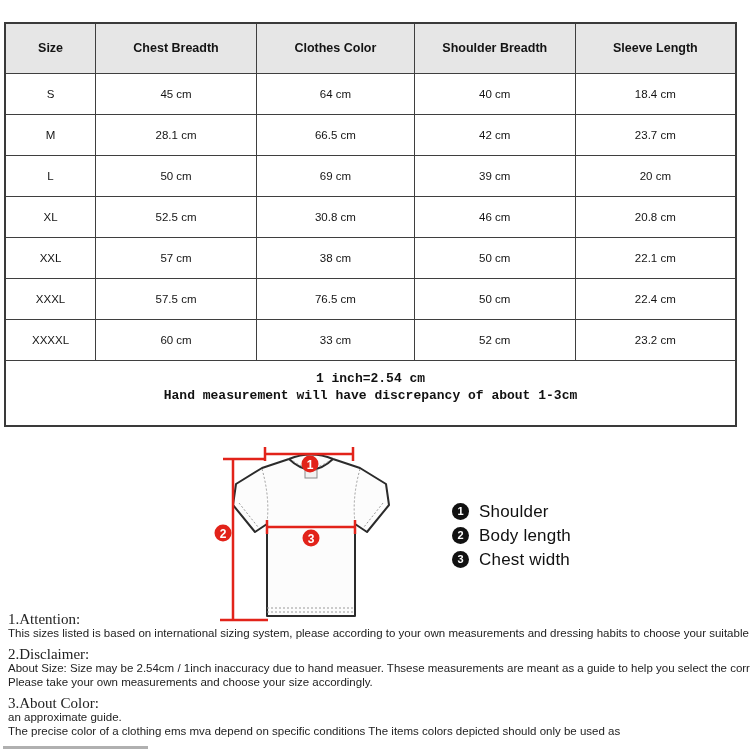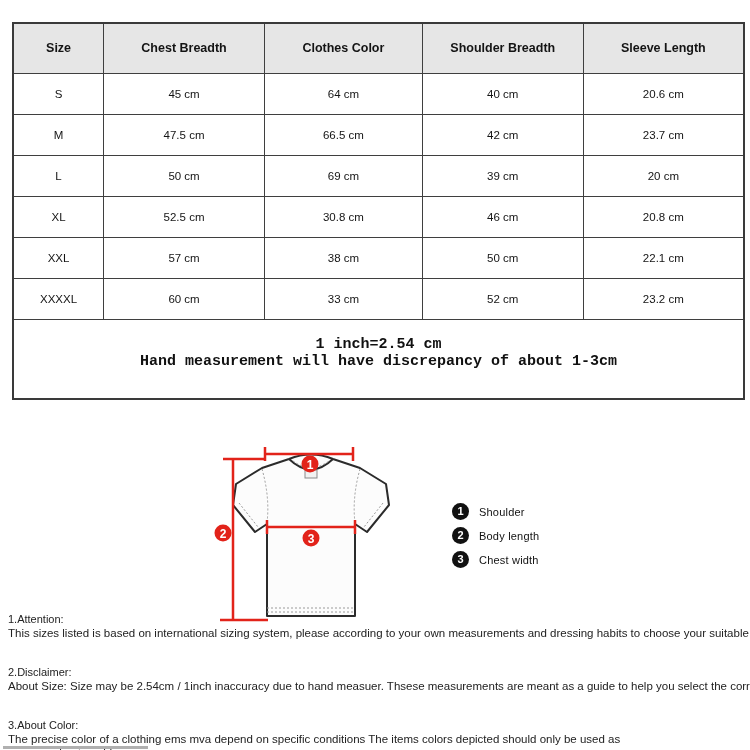--- a/index.html
+++ b/index.html
@@ -15,7 +15,7 @@
   
   .size-table {
     position: absolute;
-    left: 12px; top: 22px;
+    left: 4px; top: 22px;
     width: 733px;
     border-collapse: collapse;
     table-layout: fixed;

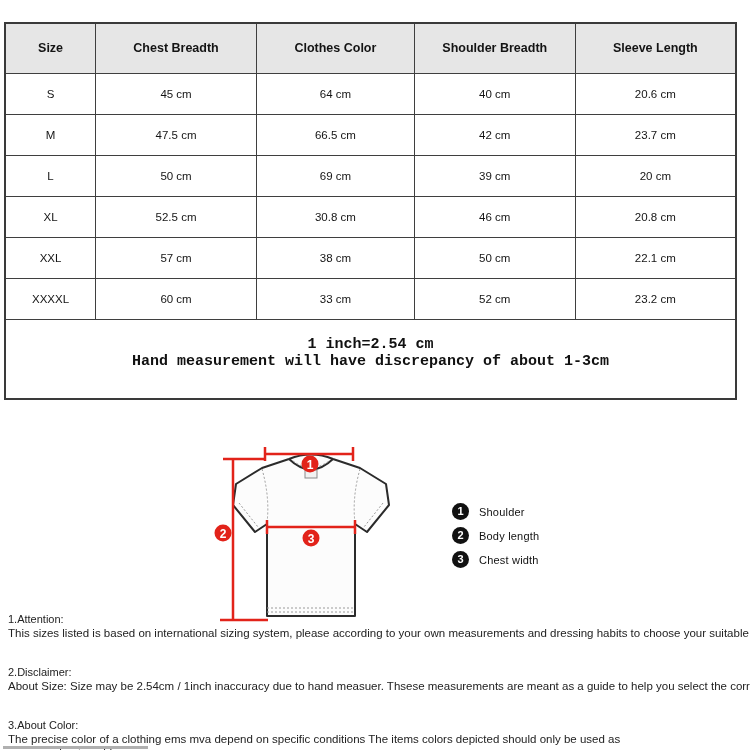--- a/index.html
+++ b/index.html
@@ -117,7 +117,7 @@
       <td>45 cm</td>
       <td>64 cm</td>
       <td>40 cm</td>
-      <td>20.6 cm</td>
+      <td>18.4 cm</td>
     </tr>
     <tr>
       <td>M</td>

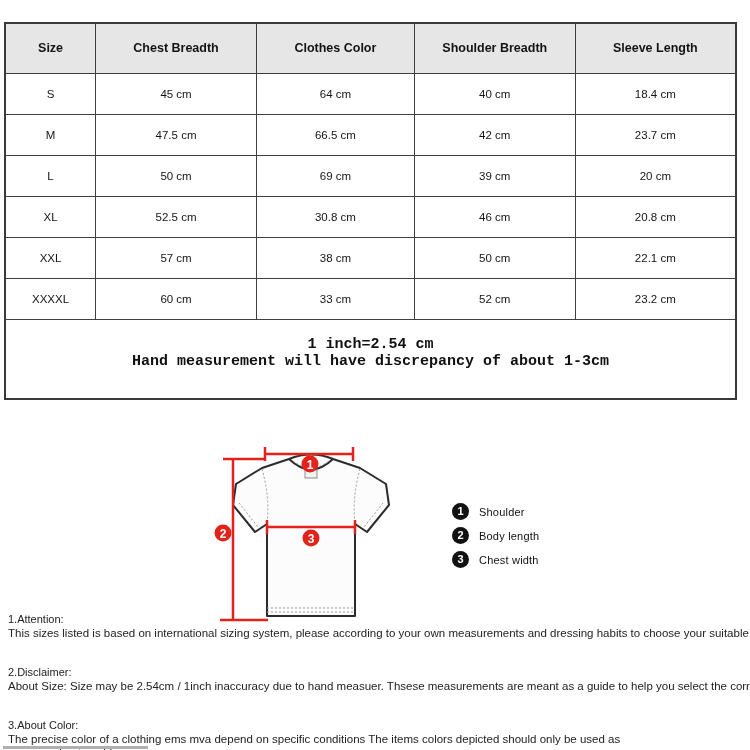--- a/index.html
+++ b/index.html
@@ -121,7 +121,7 @@
     </tr>
     <tr>
       <td>M</td>
-      <td>47.5 cm</td>
+      <td>28.1 cm</td>
       <td>66.5 cm</td>
       <td>42 cm</td>
       <td>23.7 cm</td>

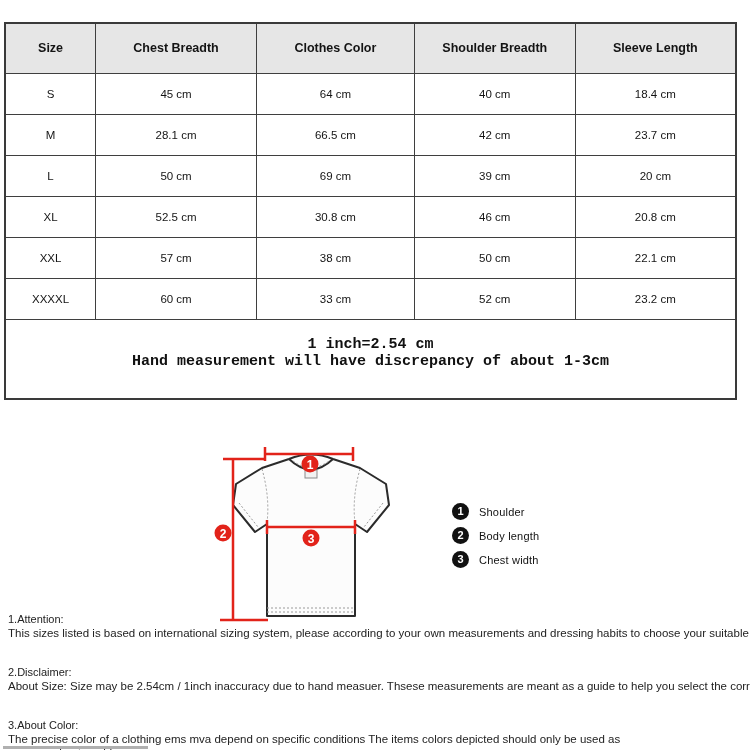--- a/index.html
+++ b/index.html
@@ -146,6 +146,13 @@
       <td>38 cm</td>
       <td>50 cm</td>
       <td>22.1 cm</td>
+    </tr>
+    <tr>
+      <td>XXXL</td>
+      <td>57.5 cm</td>
+      <td>76.5 cm</td>
+      <td>50 cm</td>
+      <td>22.4 cm</td>
     </tr>
     <tr>
       <td>XXXXL</td>

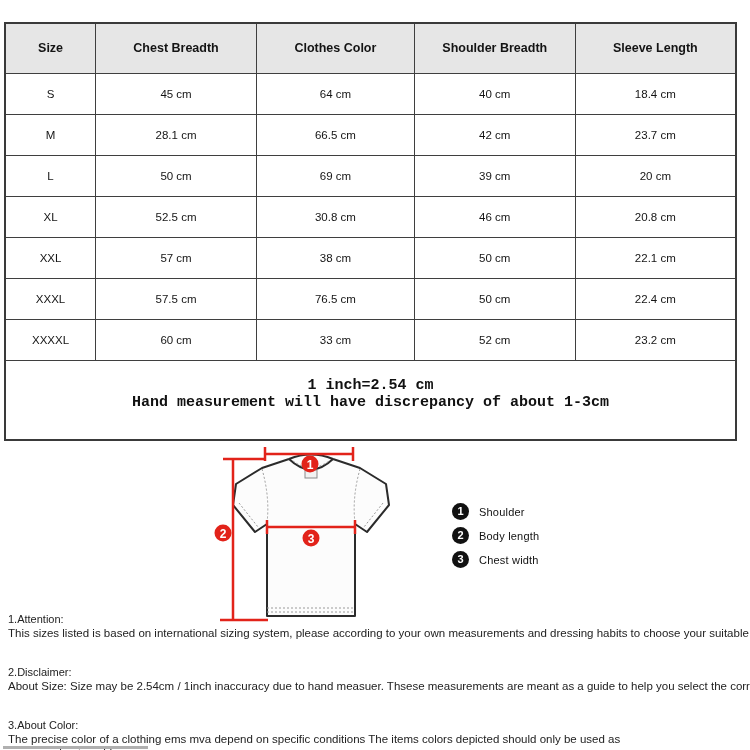--- a/index.html
+++ b/index.html
@@ -40,11 +40,11 @@
     background: #ffffff;
   }
   .size-table tfoot td {
-    height: 80px;
+    height: 66px;
     background: #ffffff;
     font-family: "Liberation Mono", monospace;
     font-weight: bold;
-    font-size: 15px;
+    font-size: 13px;
     line-height: 17px;
     text-align: center;
     vertical-align: middle;

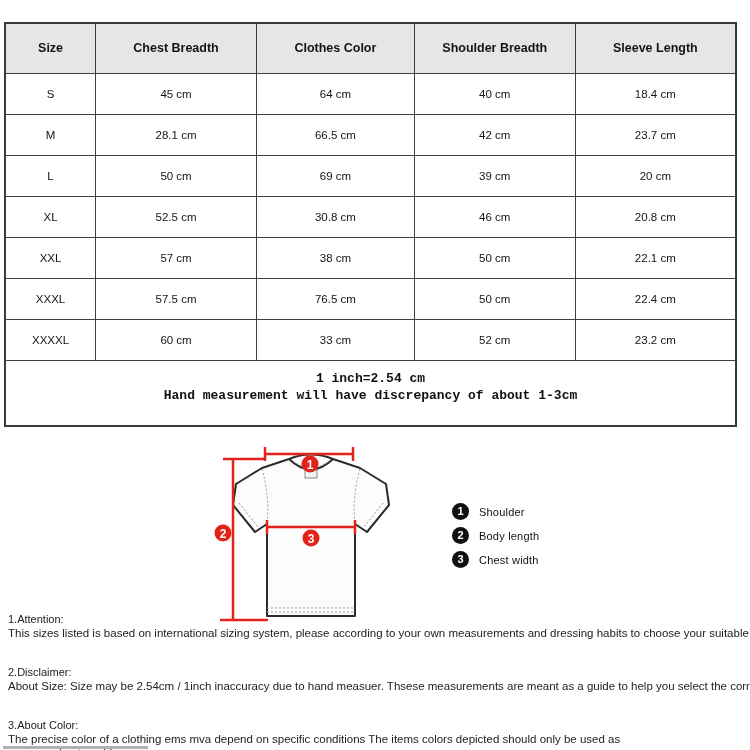--- a/index.html
+++ b/index.html
@@ -76,7 +76,7 @@
     line-height: 1;
     flex: 0 0 17px;
   }
-  .legend-label { font-size: 11px; color: #111111; letter-spacing: 0.2px; }
+  .legend-label { font-size: 17px; color: #111111; letter-spacing: 0.2px; }
 
   
   .notes-block { position: absolute; left: 8px; top: 612px; width: 742px; }

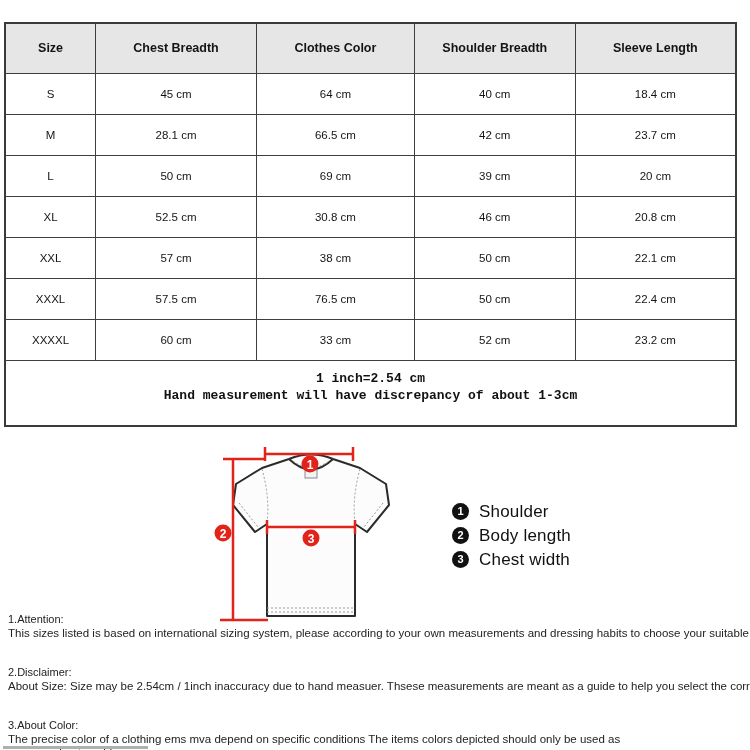--- a/index.html
+++ b/index.html
@@ -82,7 +82,7 @@
   .notes-block { position: absolute; left: 8px; top: 612px; width: 742px; }
   .note-section { margin-top: 25px; }
   .note-section:first-child { margin-top: 0; }
-  .note-title { font-size: 11px; line-height: 14px; color: #222; white-space: nowrap; }
+  .note-title { font-size: 15px; line-height: 14px; color: #222; white-space: nowrap; font-family: Liberation Serif, serif; }
   .note-line  { font-size: 11.5px; line-height: 14px; color: #222; white-space: nowrap; }
 
   .cutoff-line {

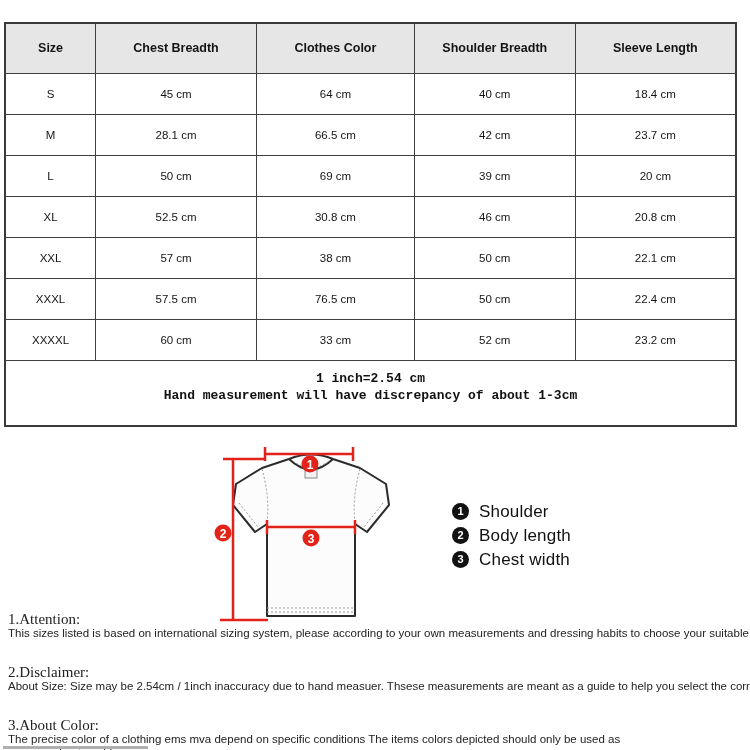--- a/index.html
+++ b/index.html
@@ -80,7 +80,7 @@
 
   
   .notes-block { position: absolute; left: 8px; top: 612px; width: 742px; }
-  .note-section { margin-top: 25px; }
+  .note-section { margin-top: 7px; }
   .note-section:first-child { margin-top: 0; }
   .note-title { font-size: 15px; line-height: 14px; color: #222; white-space: nowrap; font-family: Liberation Serif, serif; }
   .note-line  { font-size: 11.5px; line-height: 14px; color: #222; white-space: nowrap; }

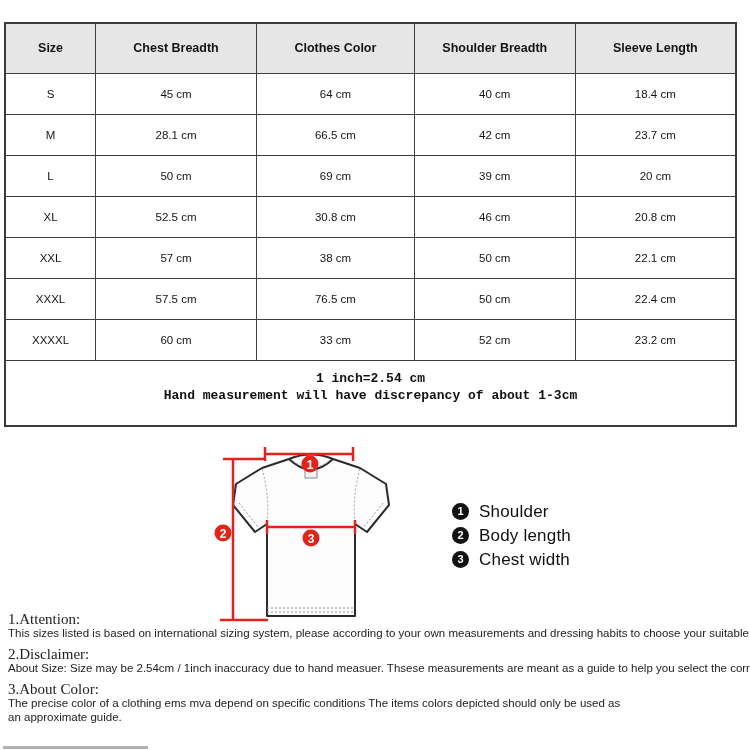--- a/index.html
+++ b/index.html
@@ -232,6 +232,7 @@
   <div class="note-section">
     <div class="note-title">2.Disclaimer:</div>
     <div class="note-line">About Size: Size may be 2.54cm / 1inch inaccuracy due to hand measuer. Thsese measurements are meant as a guide to help you select the correct size.</div>
+    <div class="note-line">Please take your own measurements and choose your size accordingly.</div>
   </div>
   <div class="note-section">
     <div class="note-title">3.About Color:</div>

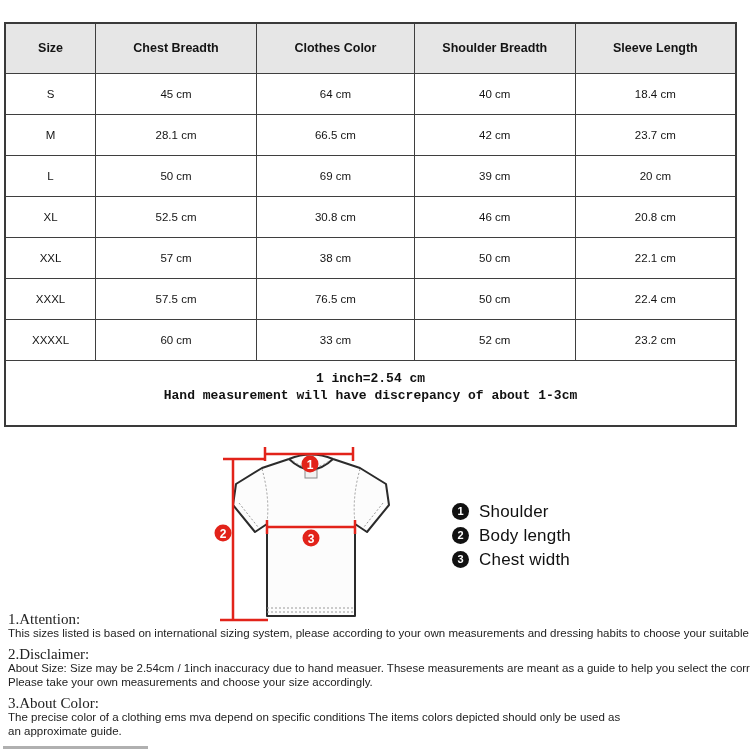--- a/index.html
+++ b/index.html
@@ -236,8 +236,8 @@
   </div>
   <div class="note-section">
     <div class="note-title">3.About Color:</div>
+    <div class="note-line">an approximate guide.</div>
     <div class="note-line">The precise color of a clothing ems mva depend on specific conditions The items colors depicted should only be used as</div>
-    <div class="note-line">an approximate guide.</div>
   </div>
 </div>
 

